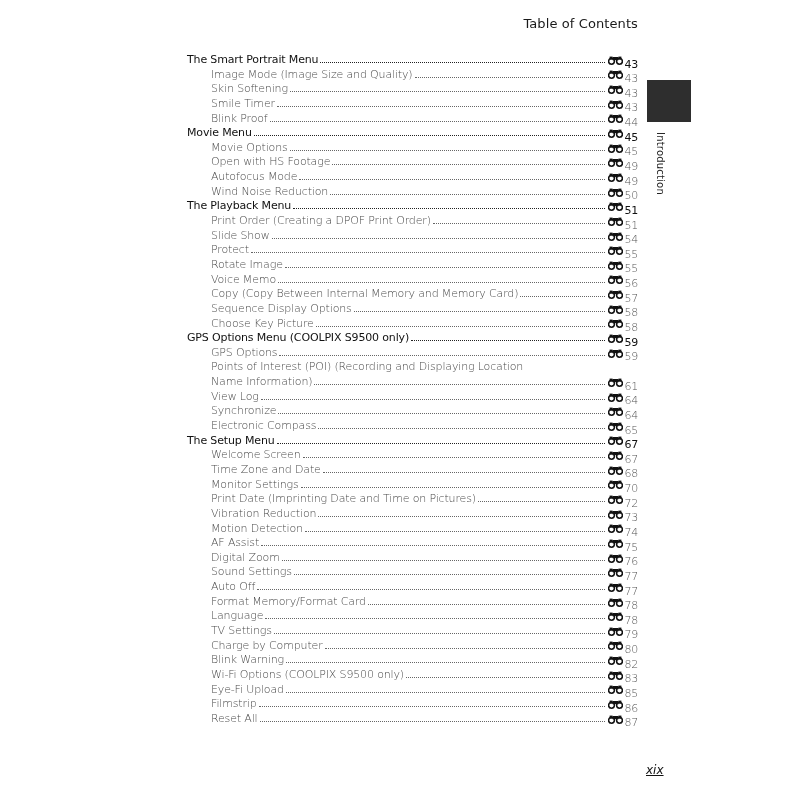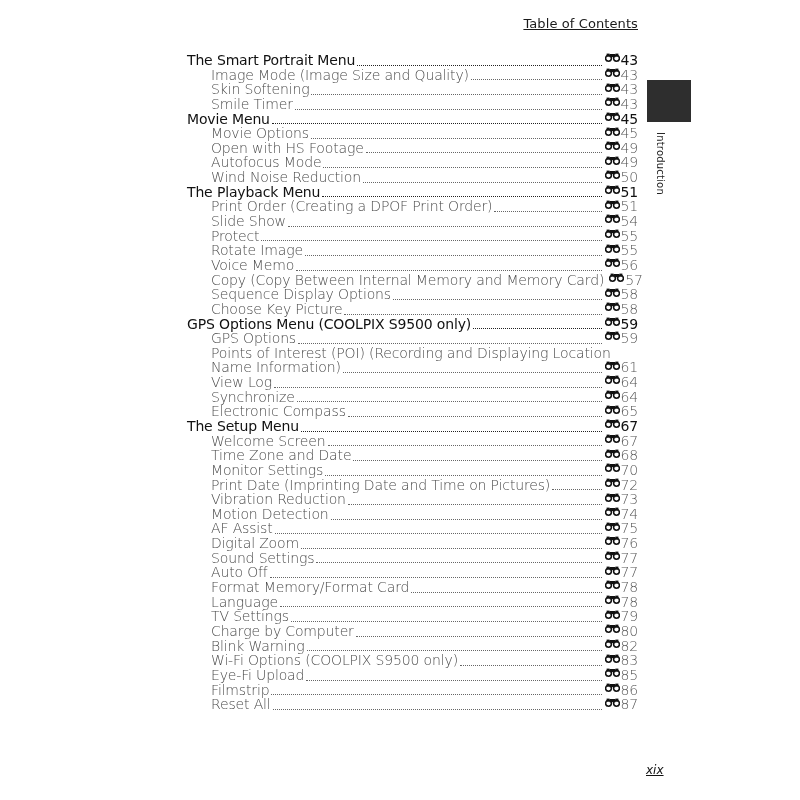--- a/index.html
+++ b/index.html
@@ -4,7 +4,7 @@
 <style>
   html, body { margin:0; padding:0; background:#ffffff; }
   body { width:800px; height:800px; position:relative; overflow:hidden; font-family:"DejaVu Sans", sans-serif; color:#2a2a2a; }
-  .page-header { position:absolute; right:162px; top:16px; font-size:13px; color:#1a1a1a; letter-spacing:0.1px;text-decoration:underline; }
+  .page-header { position:absolute; right:162px; top:16px; font-size:13px; color:#1a1a1a; letter-spacing:0.1px; }
   .toc { position:absolute; left:187px; top:53px; width:451px; }
   .row { display:flex; align-items:flex-end; height:14.65px; line-height:14.65px; font-size:14px; white-space:nowrap; }
   .row.section { color:#111; }

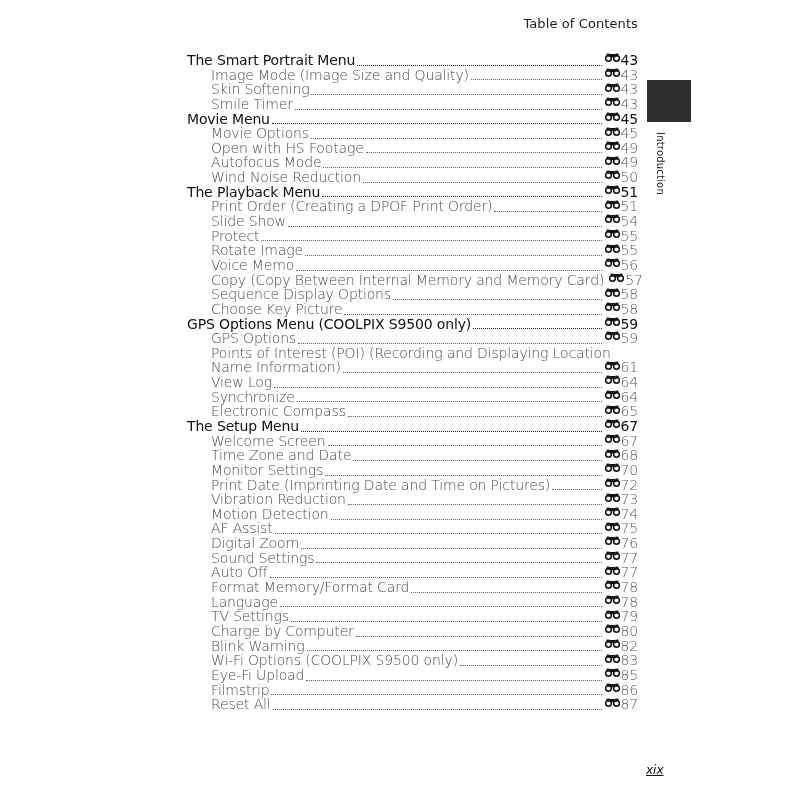--- a/index.html
+++ b/index.html
@@ -6,7 +6,7 @@
   body { width:800px; height:800px; position:relative; overflow:hidden; font-family:"DejaVu Sans", sans-serif; color:#2a2a2a; }
   .page-header { position:absolute; right:162px; top:16px; font-size:13px; color:#1a1a1a; letter-spacing:0.1px; }
   .toc { position:absolute; left:187px; top:53px; width:451px; }
-  .row { display:flex; align-items:flex-end; height:14.65px; line-height:14.65px; font-size:14px; white-space:nowrap; }
+  .row { display:flex; height:14.65px; line-height:14.65px; font-size:11px; white-space:nowrap; }
   .row.section { color:#111; }
   .row.sub { padding-left:24px; color:#555; font-weight:300; }
   .row.sub .label { color:#4a4a4a; }

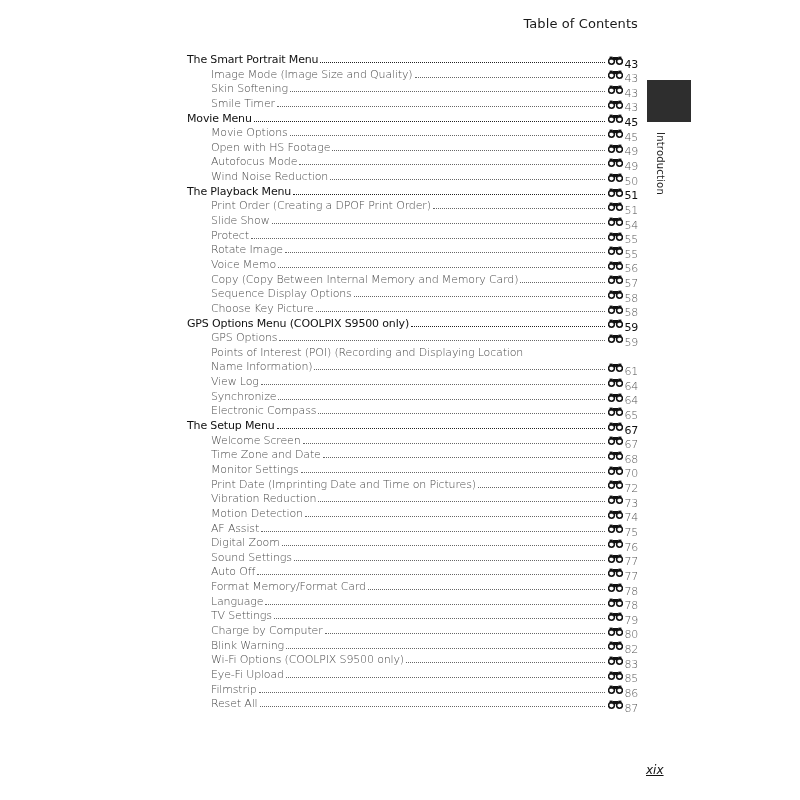--- a/index.html
+++ b/index.html
@@ -86,6 +86,20 @@
         <span class="num">43</span>
       </span>
     </div>
+    <div class="row sub">
+      <span class="label">Blink Proof</span>
+      <span class="dots"></span>
+      <span class="page">
+        <span class="bino"><svg viewBox="0 0 15 9" width="15" height="9">
+            <circle cx="3.5" cy="5.3" r="2.9" fill="none" stroke="#111" stroke-width="1.5"></circle>
+            <circle cx="11.5" cy="5.3" r="2.9" fill="none" stroke="#111" stroke-width="1.5"></circle>
+            <rect x="4.5" y="1" width="6" height="3.2" fill="#111"></rect>
+            <rect x="1.6" y="0.6" width="3" height="3" fill="#111"></rect>
+            <rect x="10.4" y="0.6" width="3" height="3" fill="#111"></rect>
+          </svg></span>
+        <span class="num">44</span>
+      </span>
+    </div>
     <div class="row section">
       <span class="label">Movie Menu</span>
       <span class="dots"></span>

